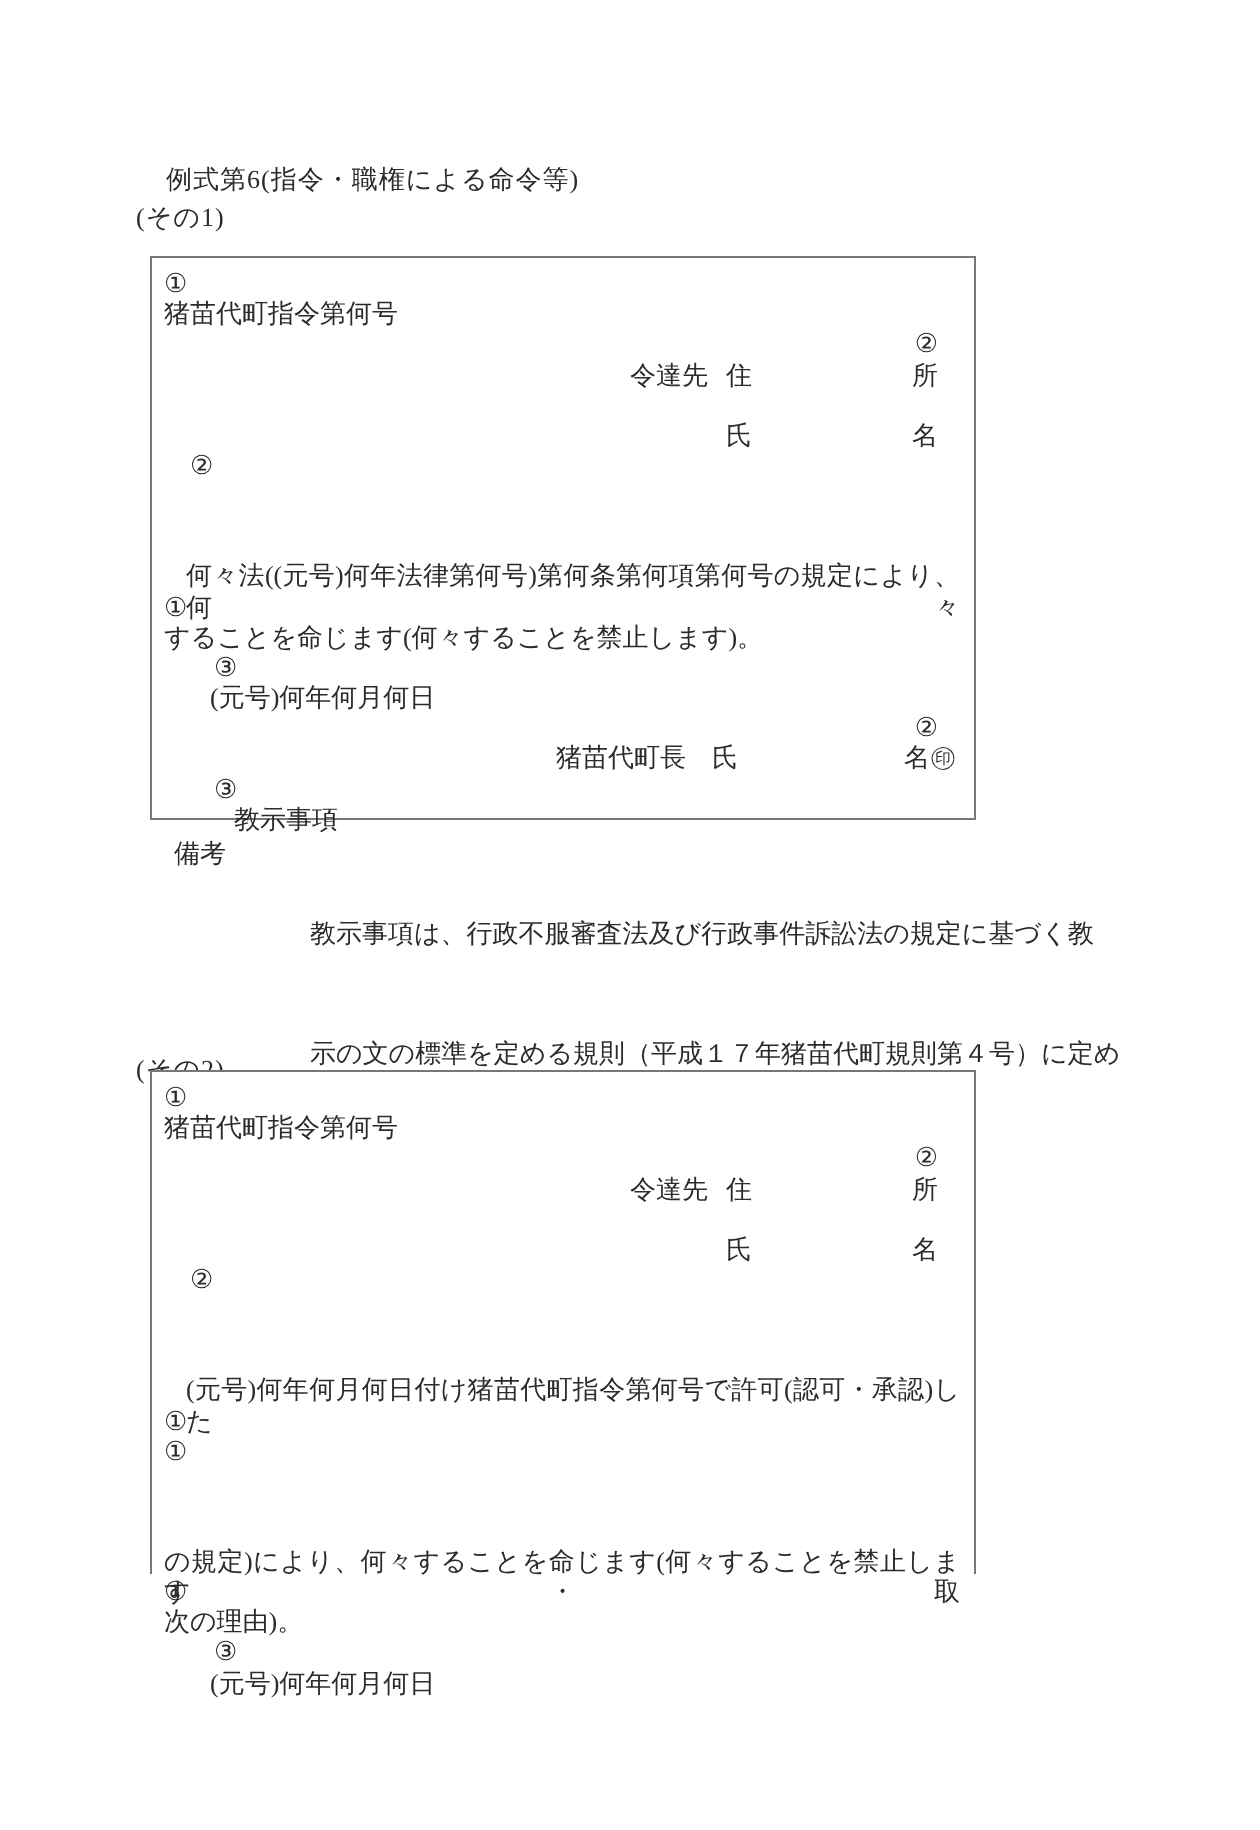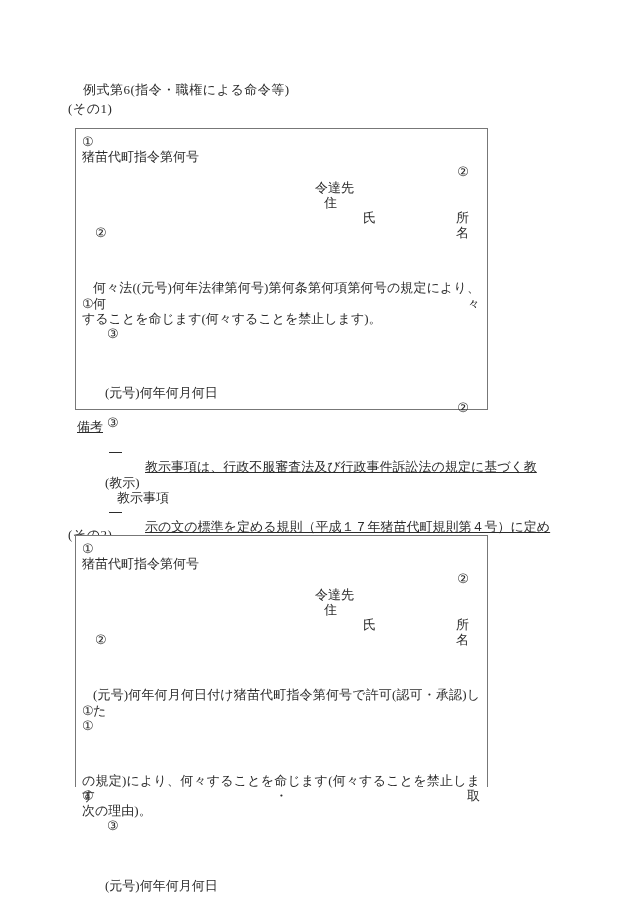--- a/index.html
+++ b/index.html
@@ -47,7 +47,7 @@
     white-space:normal;
     margin-top:40px;
   }
-  .flexrow { display:flex;flex-direction:column; }
+  .flexrow { display:flex; }
   .recipient-row { padding-left:239px; }
   .recipient-row .gap-l { margin-left:9px; }
   .name-row { padding-left:287px; }

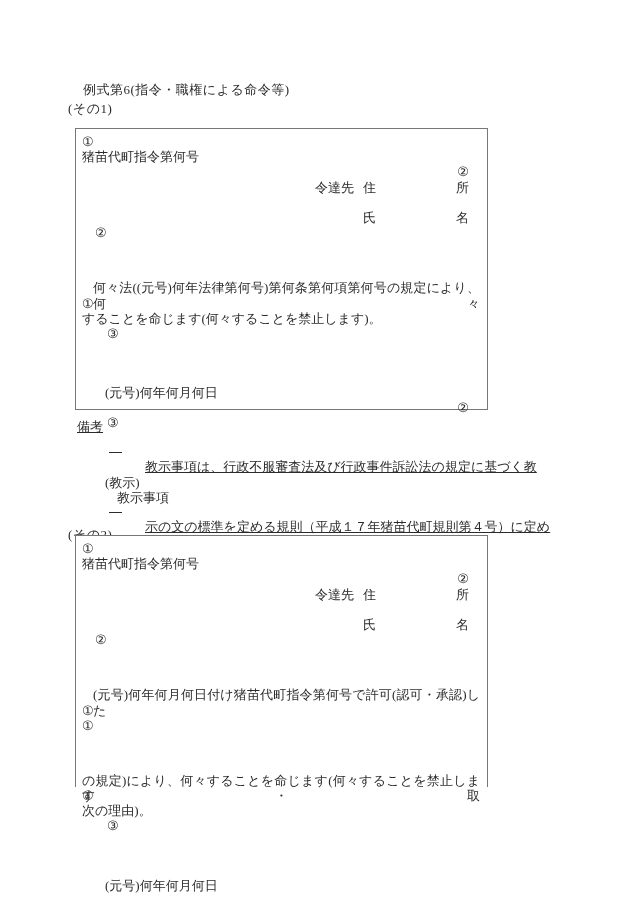--- a/index.html
+++ b/index.html
@@ -37,7 +37,7 @@
   .ind1 { padding-left:19px; }
   .ind1t{ padding-left:17px; }
   .ind2 { padding-left:31px; }
-  .ind2t{ padding-left:29px;margin-top:44px; }
+  .ind2t{ padding-left:29px; }
   .ind3 { padding-left:41px; }
   .right-marker { text-align:right; padding-right:18px; }
   .fill {

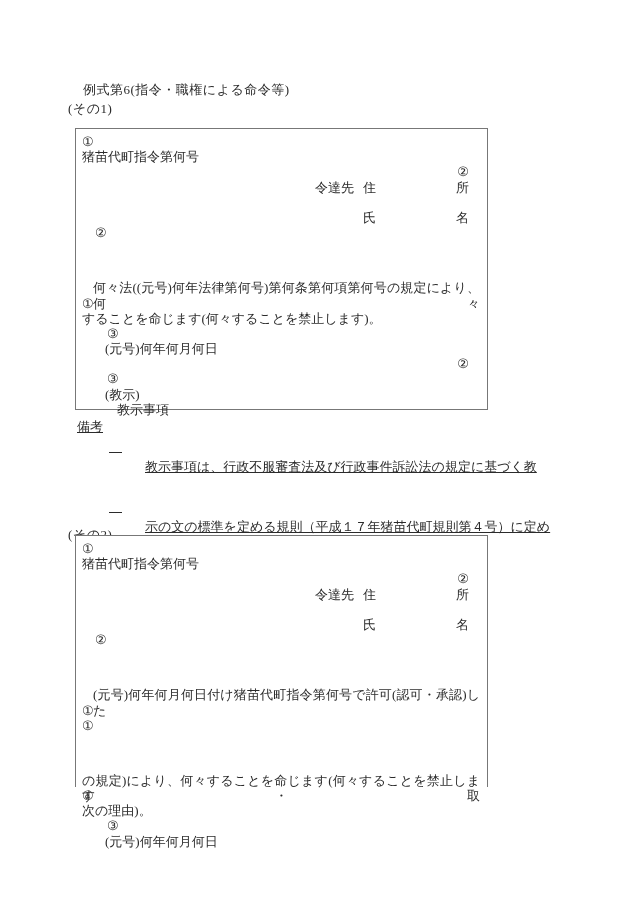--- a/index.html
+++ b/index.html
@@ -93,6 +93,10 @@
   <div class="row ind2">③</div>
   <div class="row ind2t">(元号)何年何月何日</div>
   <div class="row right-marker">②</div>
+  <div class="row flexrow mayor-row">
+    <span>猪苗代町長　氏</span>
+    <span class="push-right"><span>名</span><span class="seal">㊞</span></span>
+  </div>
   <div class="row ind2">③</div>
   <div class="row ind2t">(教示)</div>
   <div class="row ind3">教示事項</div>

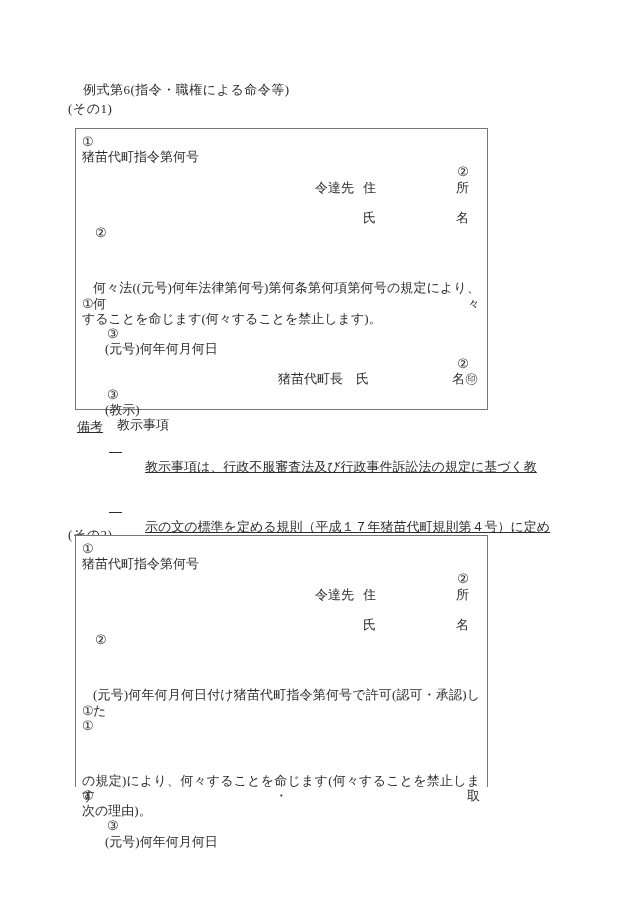--- a/index.html
+++ b/index.html
@@ -98,7 +98,6 @@
     <span class="push-right"><span>名</span><span class="seal">㊞</span></span>
   </div>
   <div class="row ind2">③</div>
-  <div class="row ind2t">(教示)</div>
   <div class="row ind3">教示事項</div>
 </div>
 

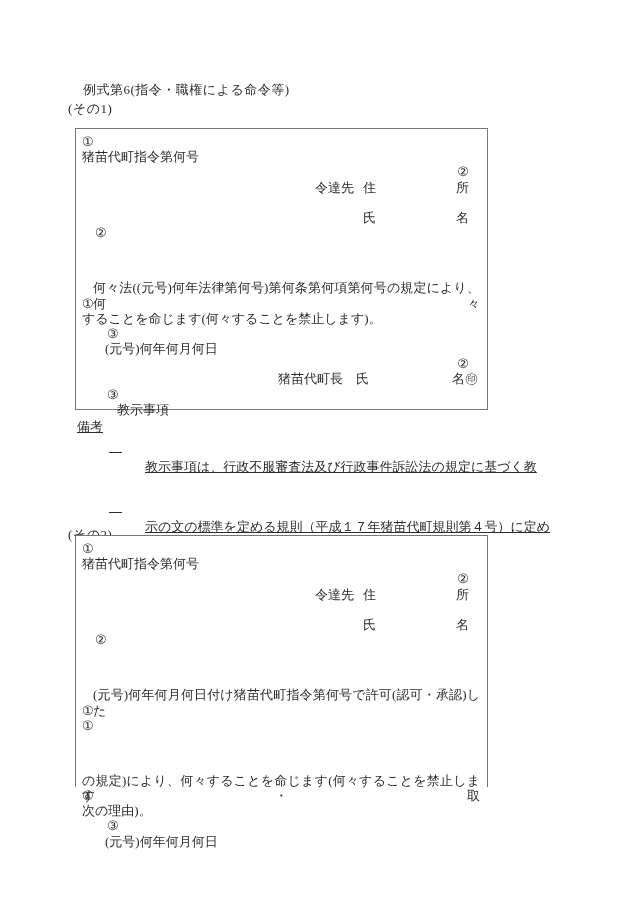--- a/index.html
+++ b/index.html
@@ -57,11 +57,10 @@
   .seal { font-size:13px; }
 
   .remarks {
-    left:77px; top:417px;
+    left:87px; top:417px;
     display:flex;
     line-height:20px;
     white-space:pre;
-    text-decoration:underline;
   }
   .remarks-label { width:32px; }
   .remarks-lines div { line-height:20px;margin-left:36px; }

